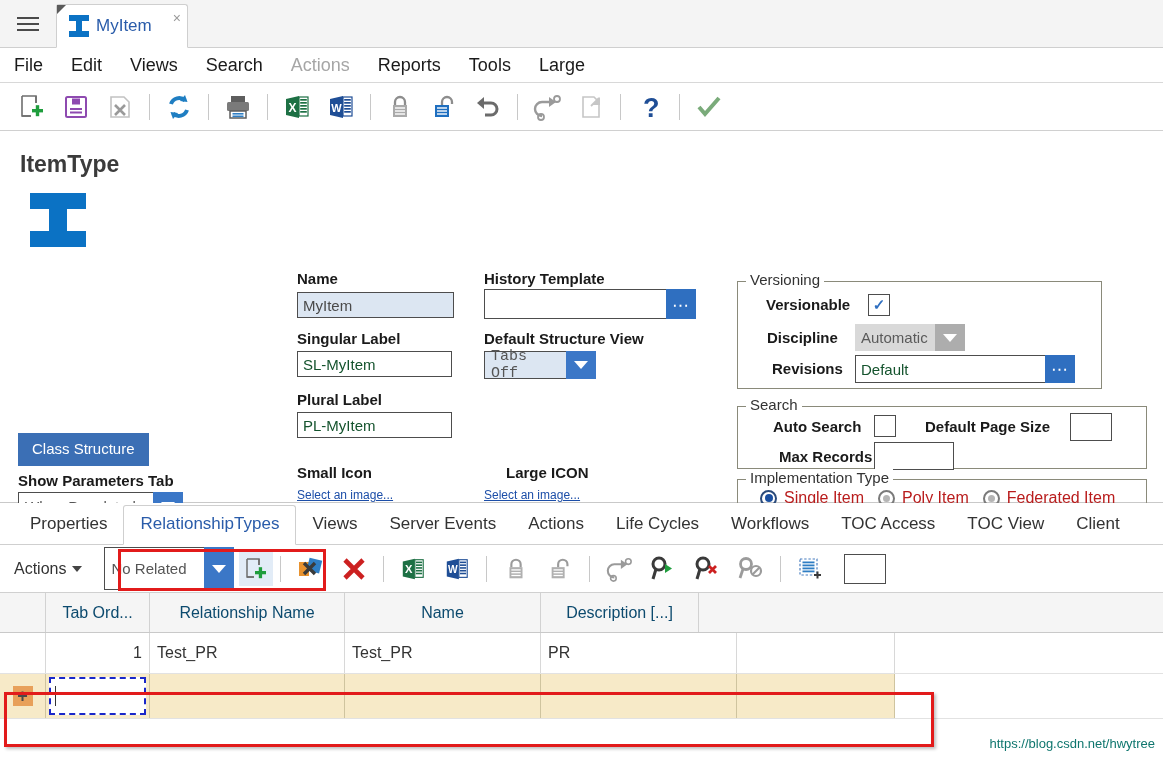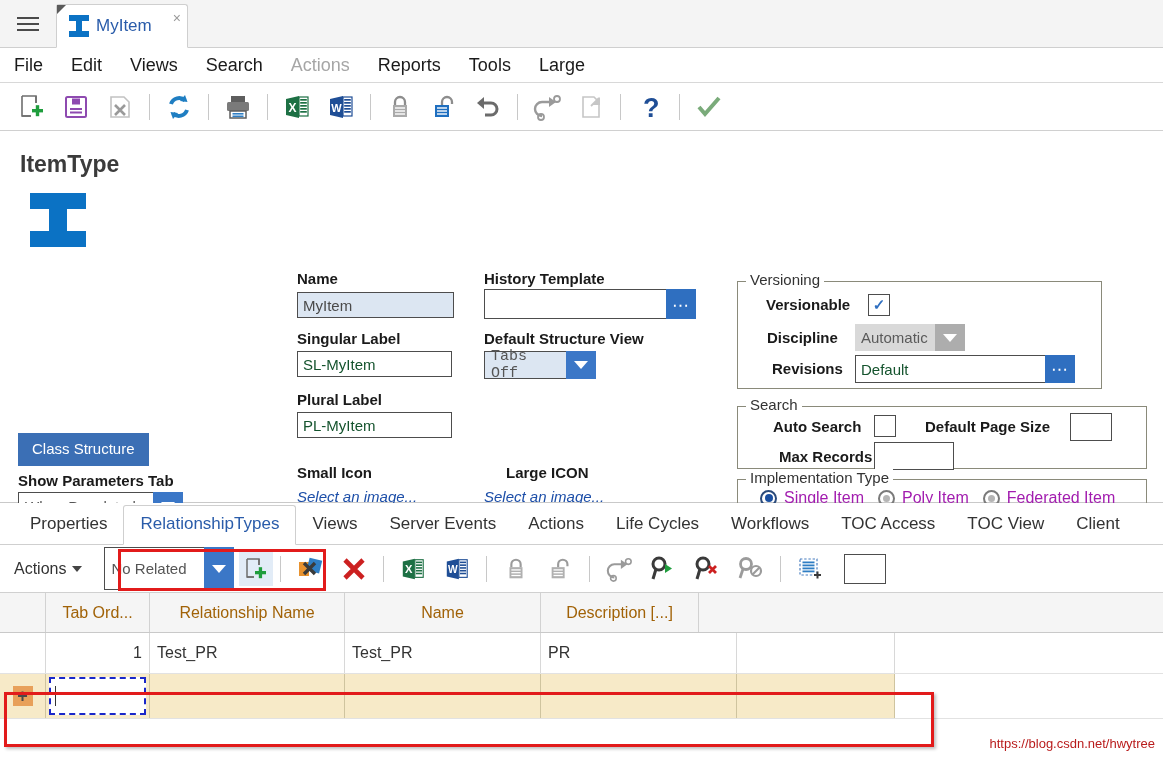--- a/index.html
+++ b/index.html
@@ -140,7 +140,7 @@
     padding-bottom:5px;
   }
   .alink{
-    font-size:15px; color:#1c4ea8; text-decoration:underline; cursor:pointer;font-style:italic;
+    font-size:12px; color:#1c4ea8; text-decoration:underline; cursor:pointer;
   }
 
   

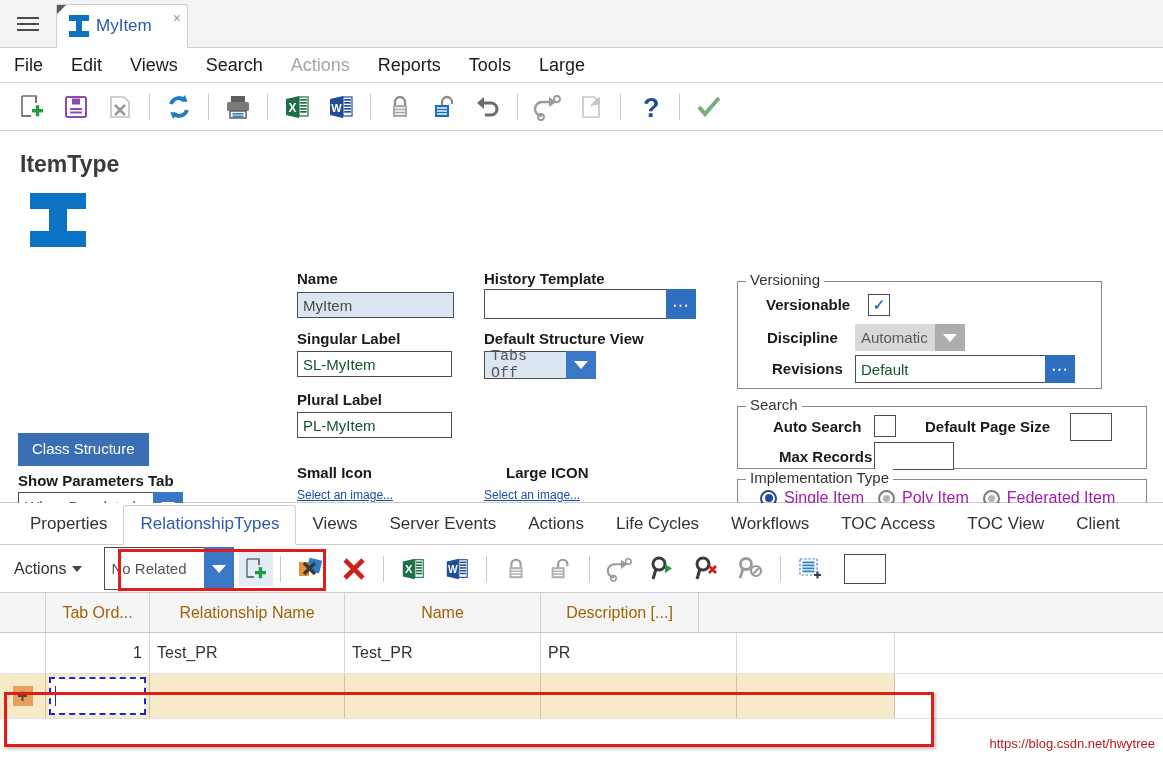--- a/index.html
+++ b/index.html
@@ -494,7 +494,7 @@
 
   <div class="grp" style="left:737px;top:348px;width:410px;height:42px;">
     <div class="gt">Implementation Type</div>
-    <div style="position:absolute;left:22px;top:9px;display:flex;align-items:center;gap:7px;font-size:16px;color:#a21caf;">
+    <div style="position:absolute;left:22px;top:9px;display:flex;align-items:center;gap:7px;font-size:16px;color:#b91c1c;">
       <span class="radio">
           <i></i>
         </span>

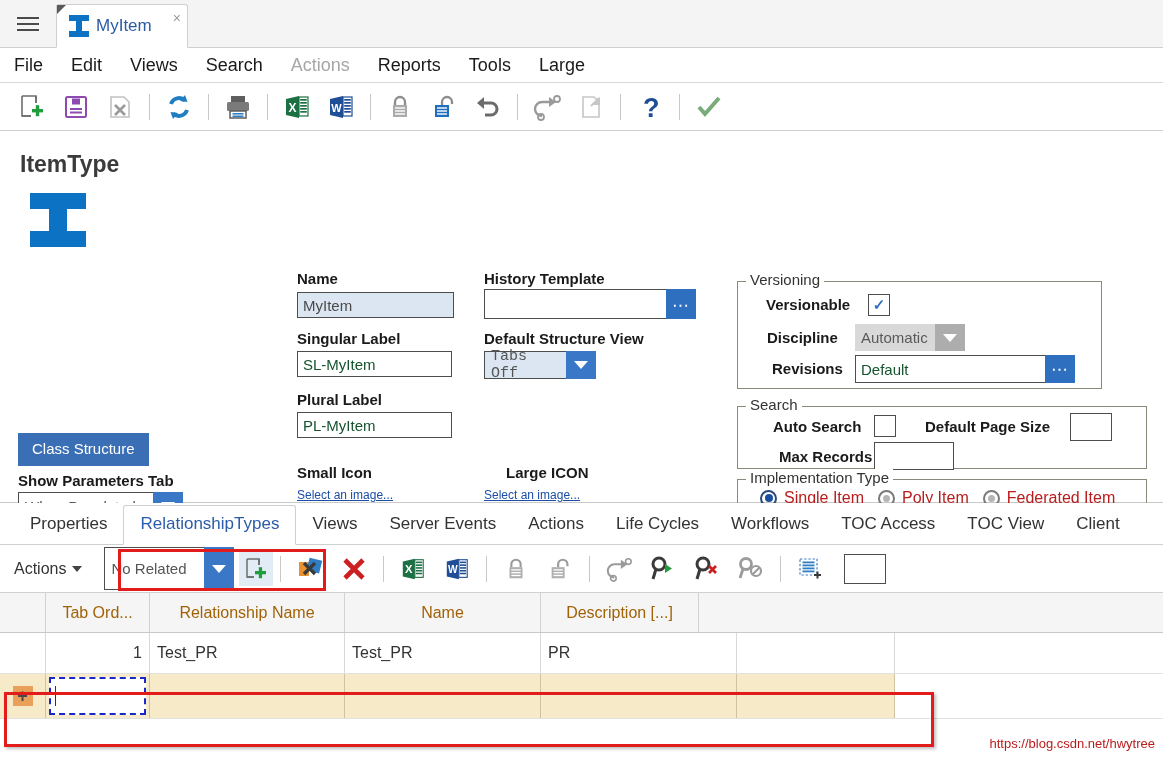--- a/index.html
+++ b/index.html
@@ -202,7 +202,7 @@
   .gh{
     border-right:1px solid #d2d2d2;
     display:flex; align-items:center; justify-content:center;
-    font-size:16px; color:#a16207;
+    font-size:16px; color:#0c4a6e;
   }
   .grow{ display:flex; height:41px; border-bottom:1px solid #e2e2e2;}
   .gc{ border-right:1px solid #d8d8d8; display:flex; align-items:center; font-size:16px; color:#333; padding:0 7px; }

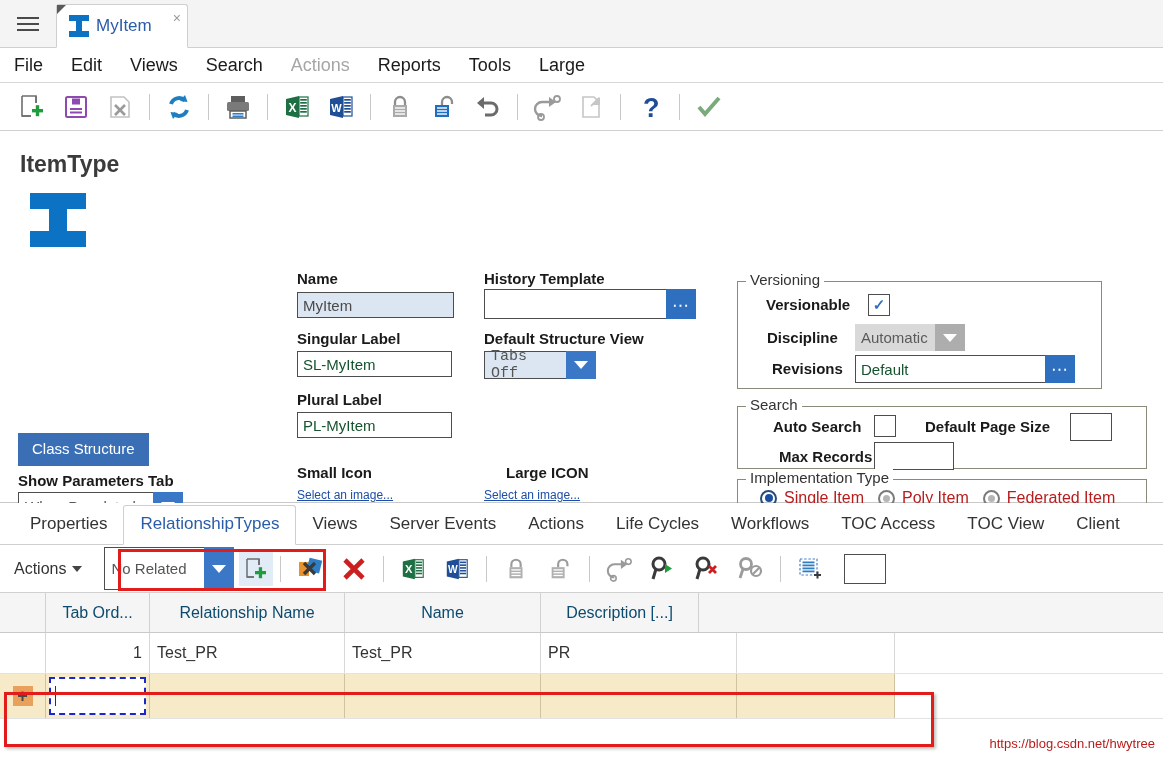--- a/index.html
+++ b/index.html
@@ -220,7 +220,7 @@
   }
   .watermark{
     position:absolute; right:8px; bottom:12px;
-    font-size:13px; color:#b91c1c;
+    font-size:13px; color:#0f766e;
   }
   svg{ display:block; }
 </style>

